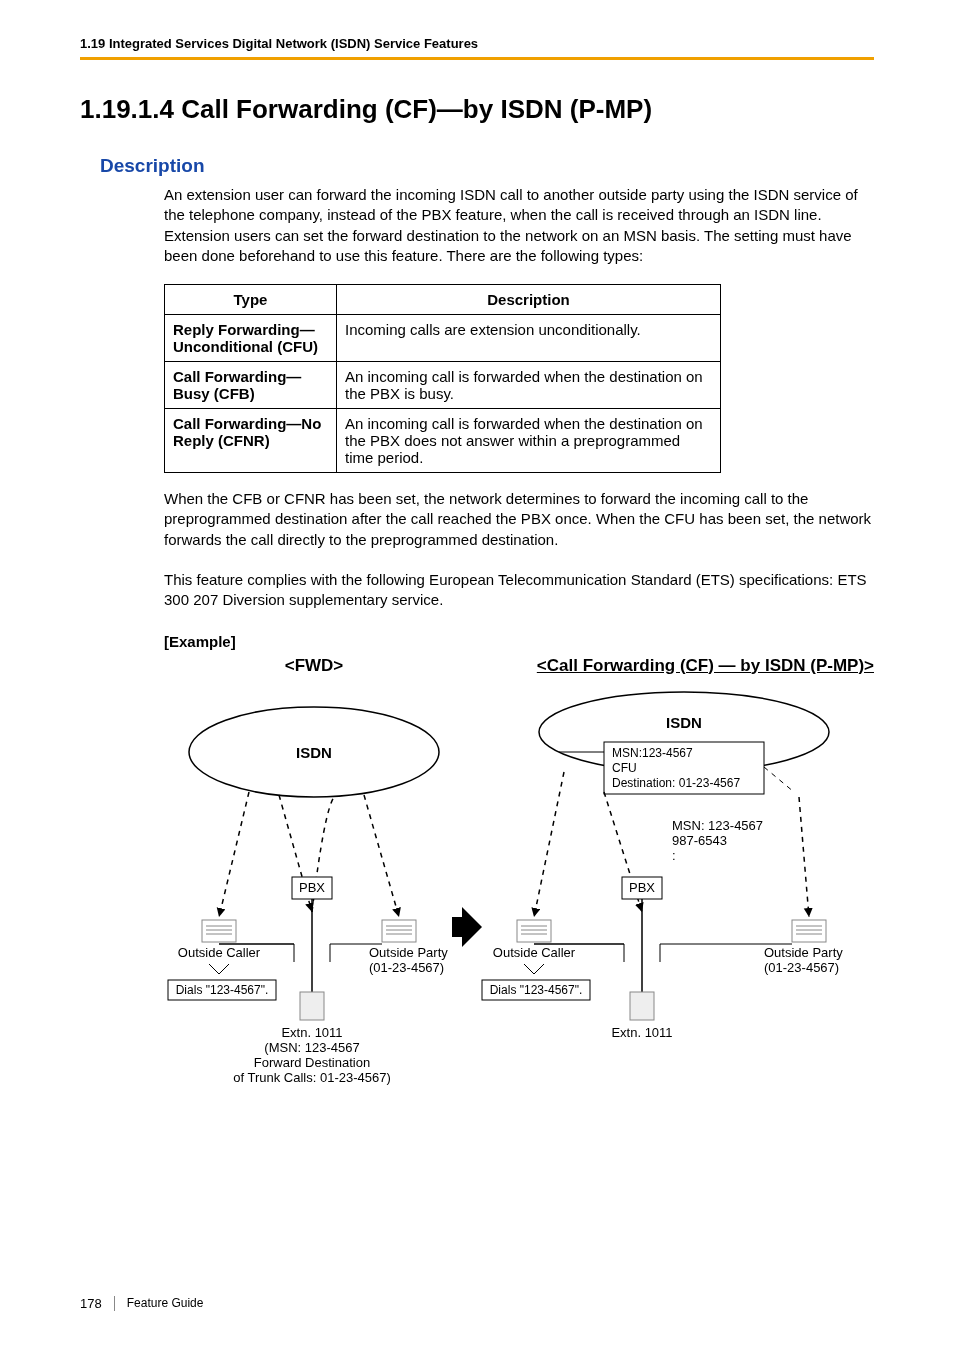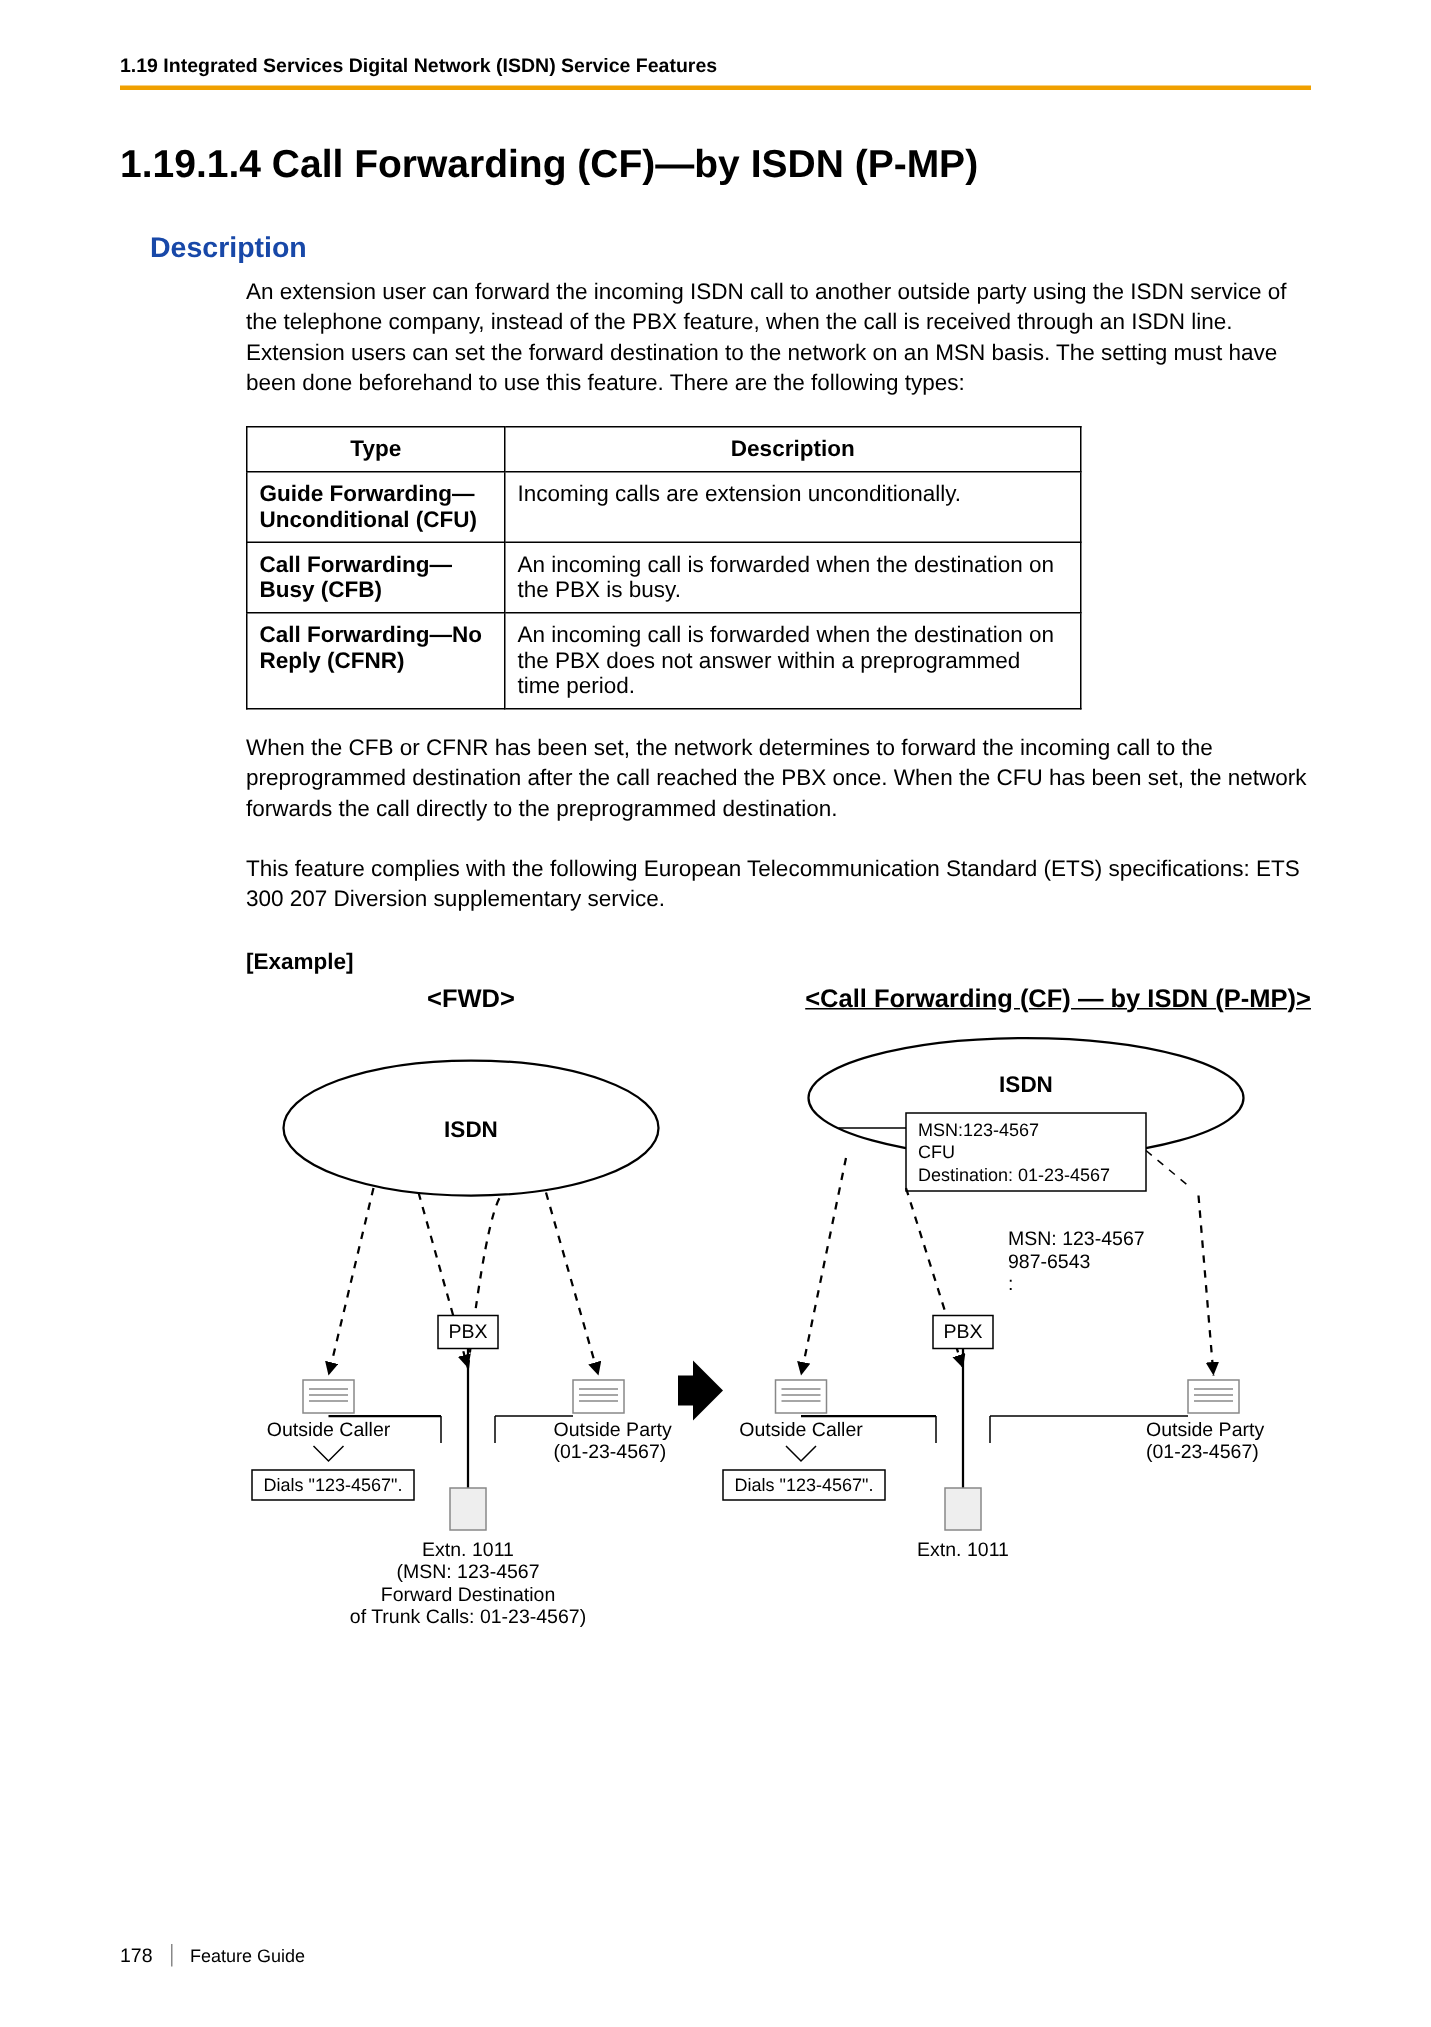--- a/index.html
+++ b/index.html
@@ -131,7 +131,7 @@
     </thead>
     <tbody>
       <tr>
-        <td class="type-col">Guide Forwarding—Unconditional (CFU)</td>
+        <td class="type-col">Reply Forwarding—Unconditional (CFU)</td>
         <td>Incoming calls are extension unconditionally.</td>
       </tr>
       <tr>

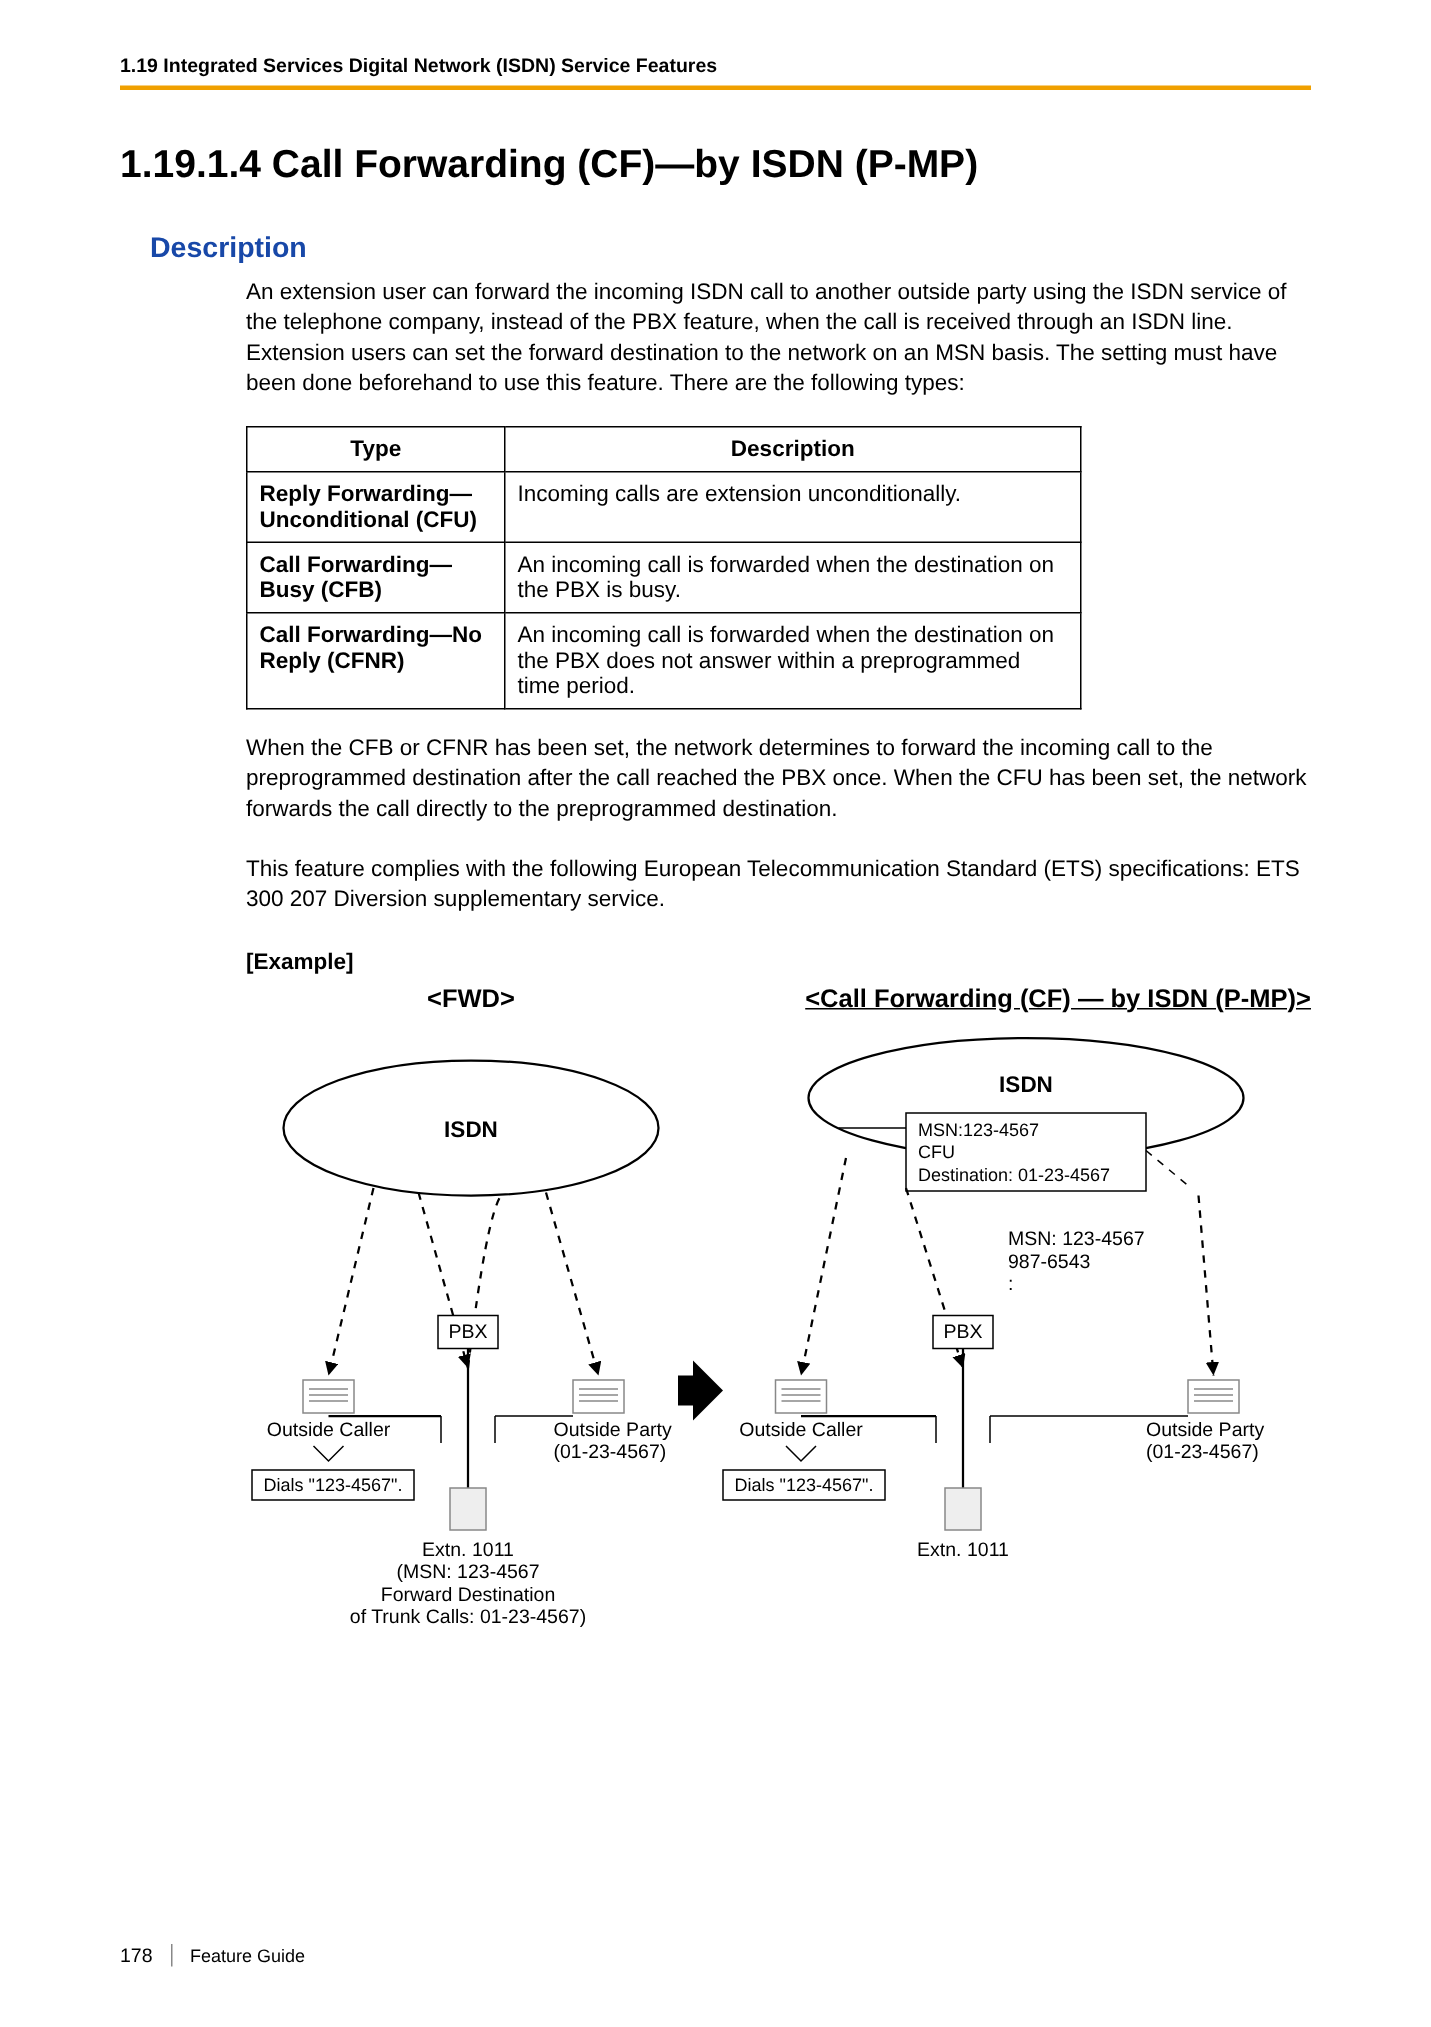--- a/index.html
+++ b/index.html
@@ -96,7 +96,7 @@
     left: 80px;
     font-size: 12px;
     display: flex;
-    align-items: center;
+    align-items: flex-start;
   }
   .footer .pnum {
     font-size: 13px;

